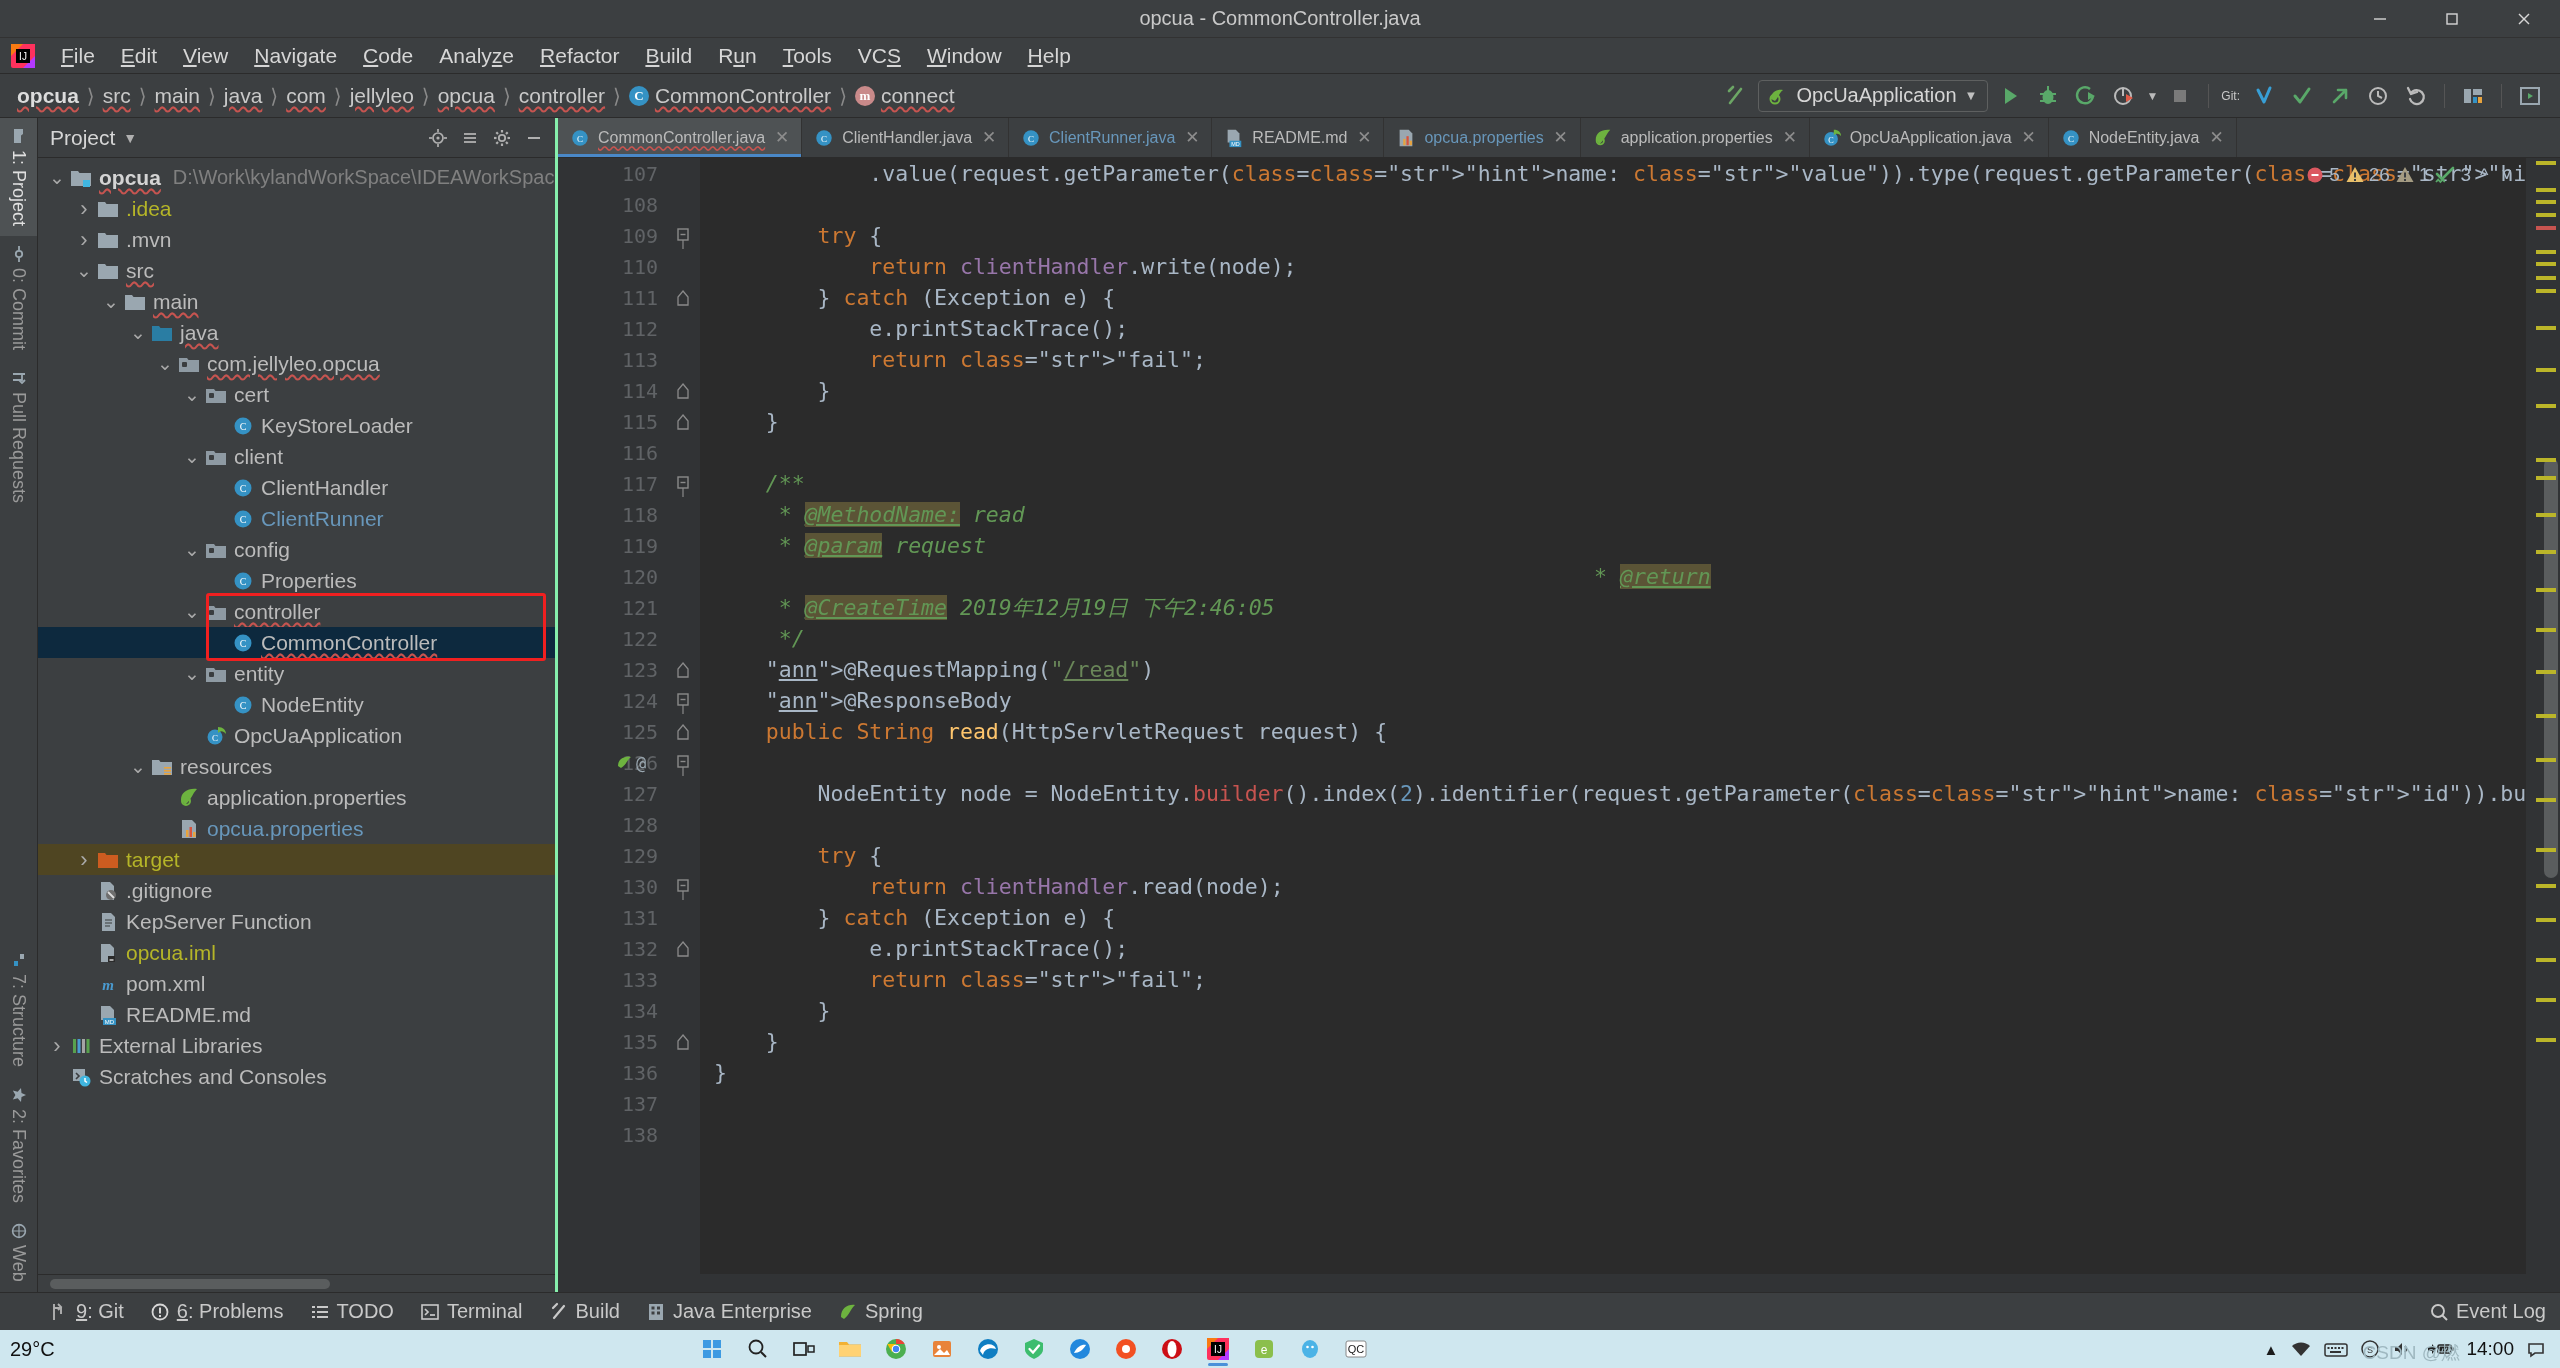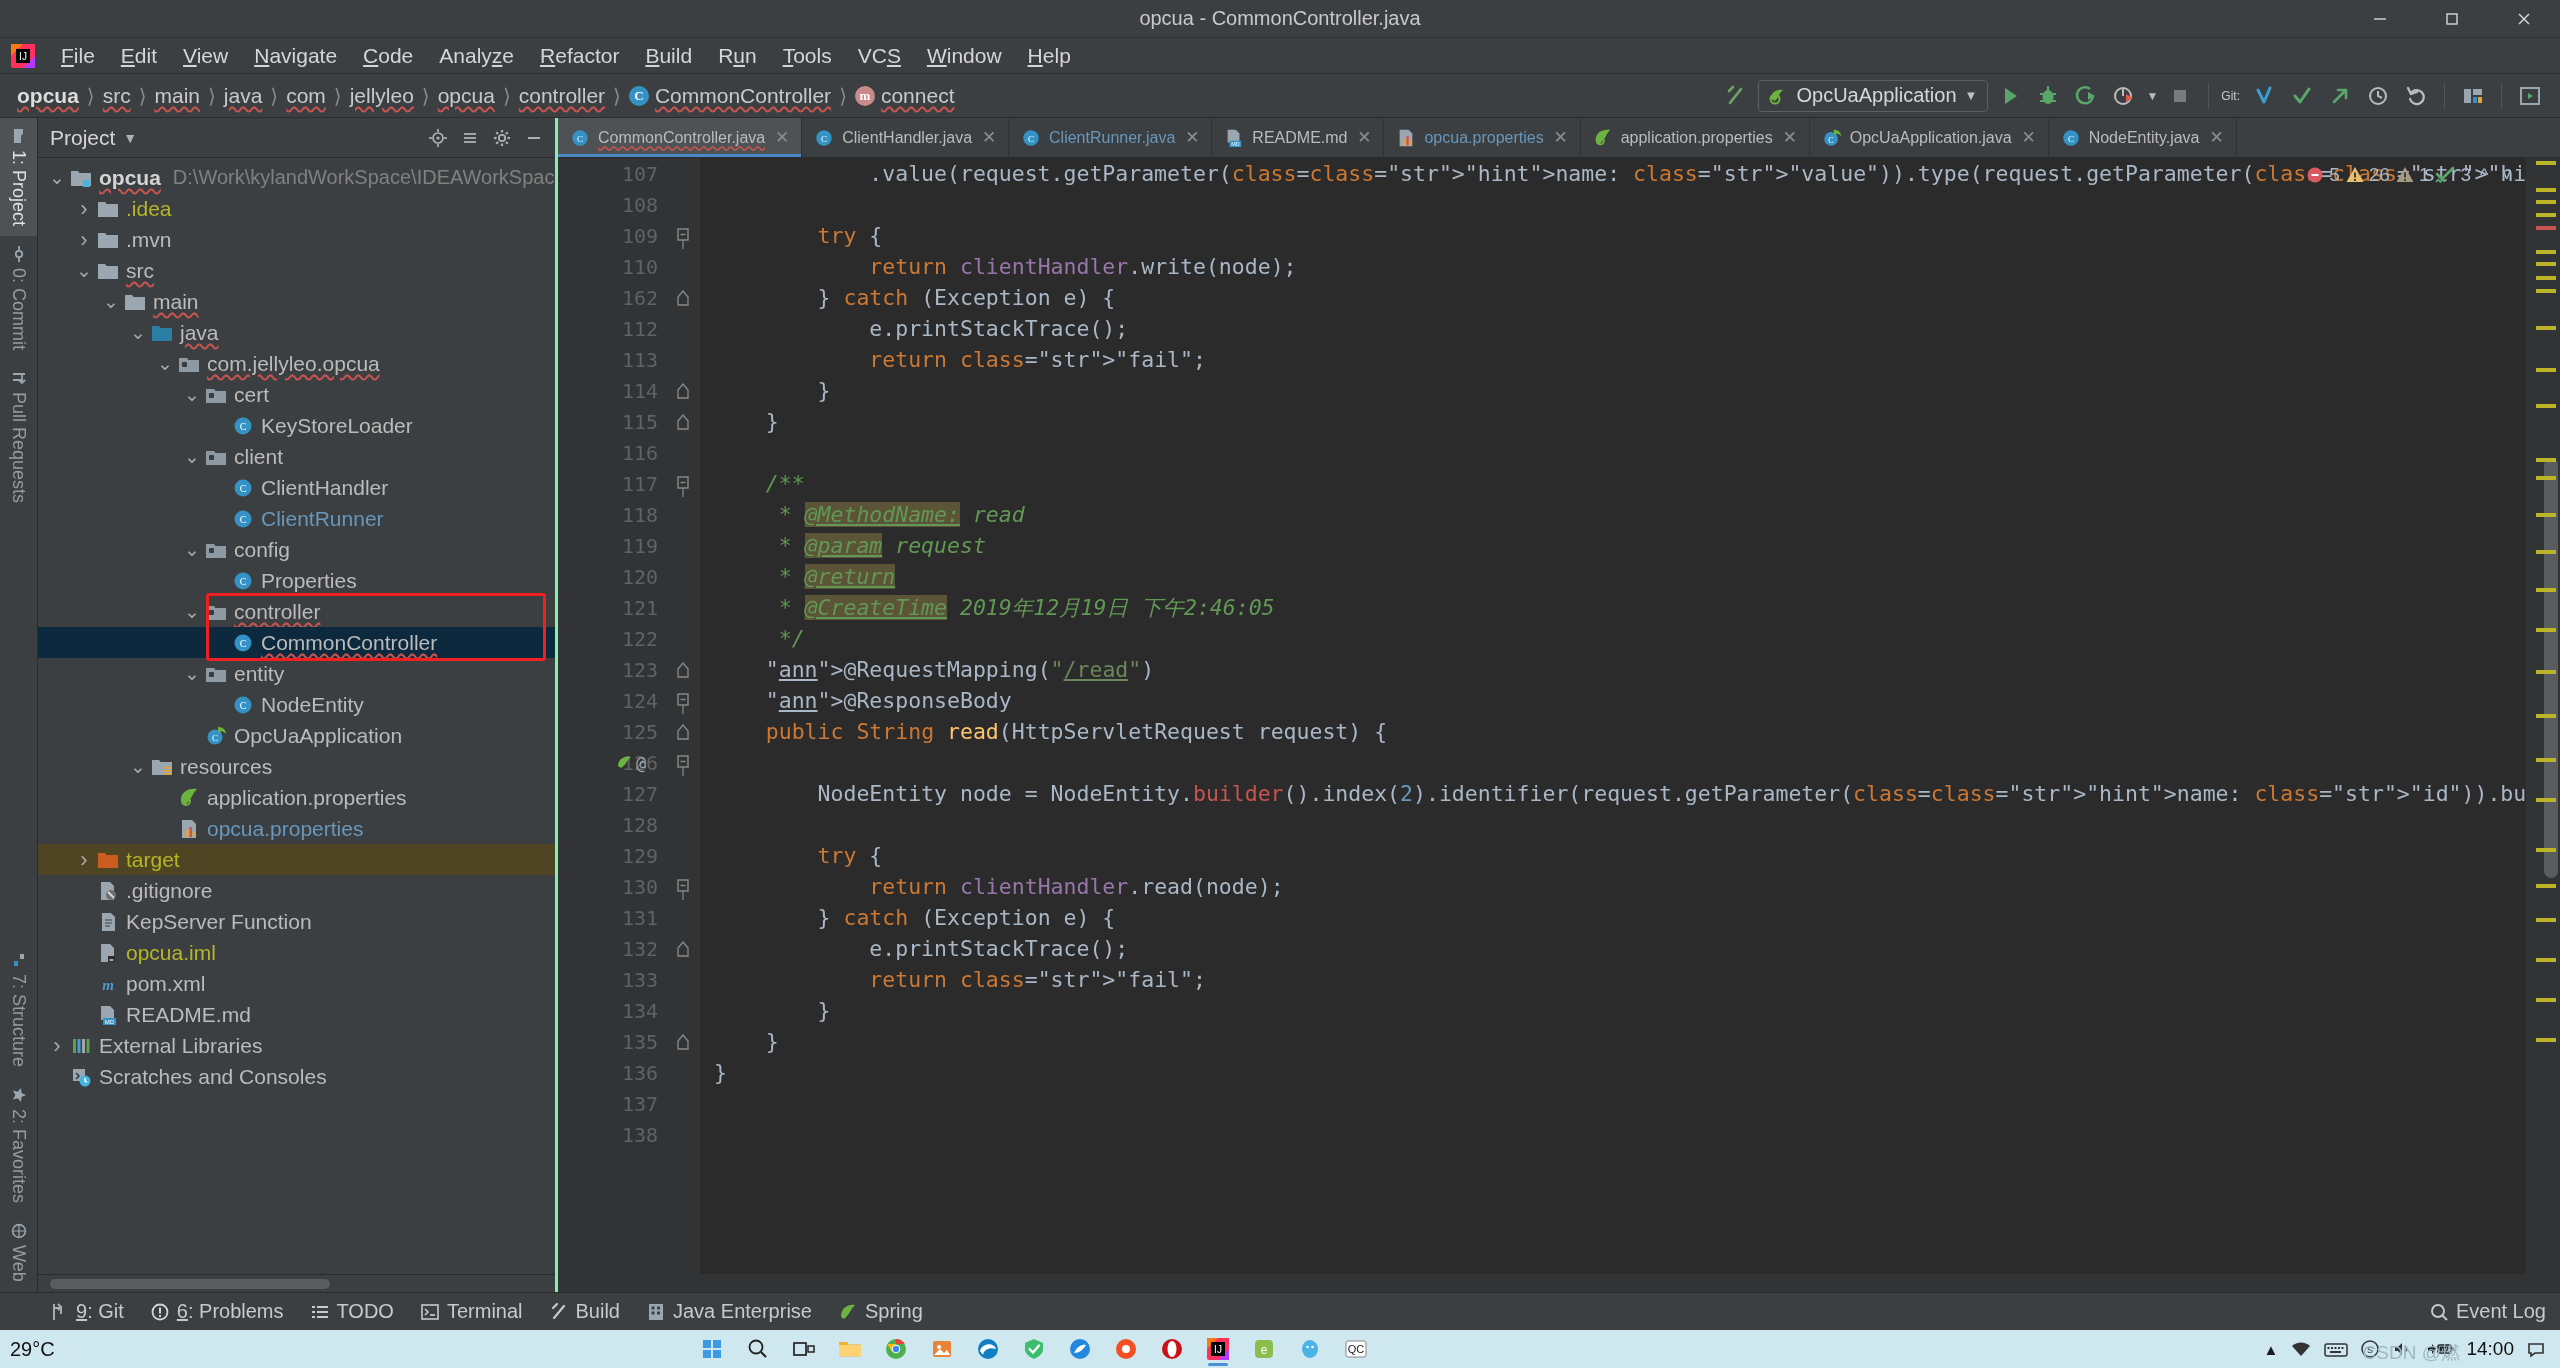--- a/index.html
+++ b/index.html
@@ -857,7 +857,7 @@
           <div class="g">108</div>
           <div class="g">109</div>
           <div class="g">110</div>
-          <div class="g">162</div>
+          <div class="g">111</div>
           <div class="g">112</div>
           <div class="g">113</div>
           <div class="g">114</div>

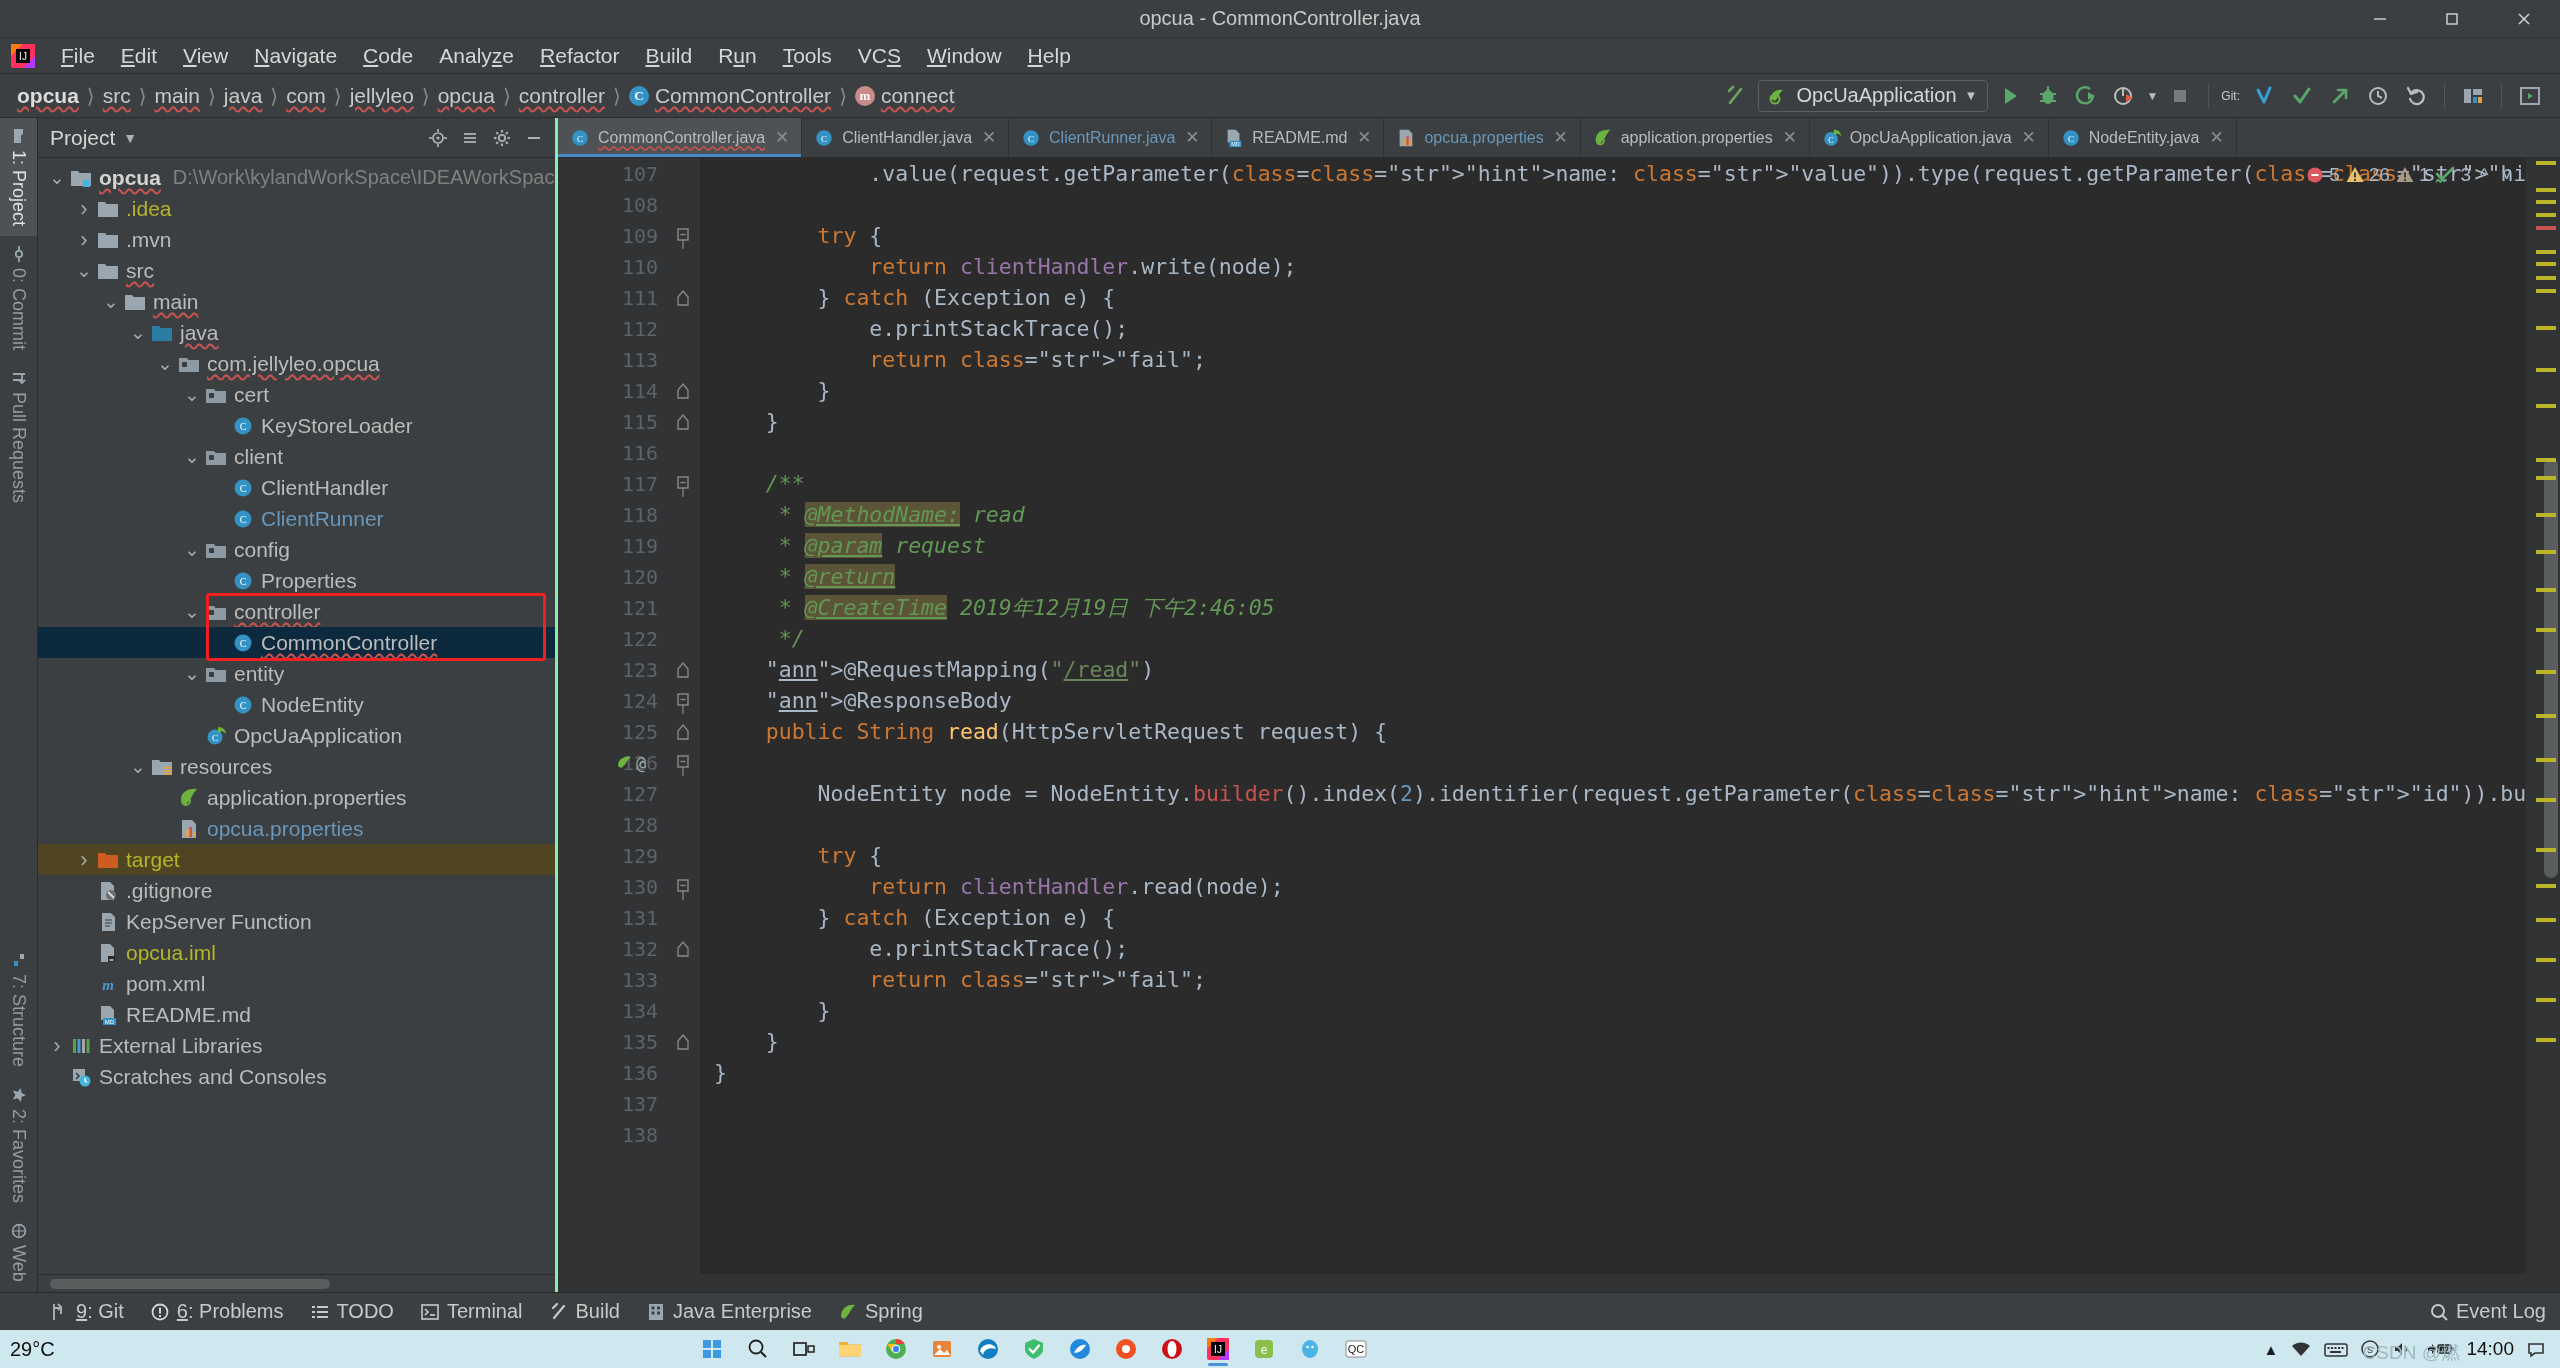--- a/index.html
+++ b/index.html
@@ -997,7 +997,7 @@
           <div class="cl"><span class="cm">    /**</span></div>
           <div class="cl" style="background: transparent;"><span class="cm">     * <span class="cmtag">@MethodName:</span> read</span></div>
           <div class="cl" style="background: transparent;"><span class="cm">     * <span class="cmtag">@param</span> request</span></div>
-          <div class="cl" style="background: transparent;"><span class="cm">     * <span class="cmtag">@return</span></span></div>
+          <div class="cl" style="background: transparent; text-align: center;"><span class="cm">     * <span class="cmtag">@return</span></span></div>
           <div class="cl" style="background: transparent;"><span class="cm">     * <span class="cmtag">@CreateTime</span> 2019年12月19日 下午2:46:05</span></div>
           <div class="cl"><span class="cm">     */</span></div>
           <div class="cl">    <span class="&lt;span">"<span class="ulink">ann</span>"</span>&gt;@RequestMapping(<span class="str">"<span class="ulink">/read</span>"</span>)</div>

